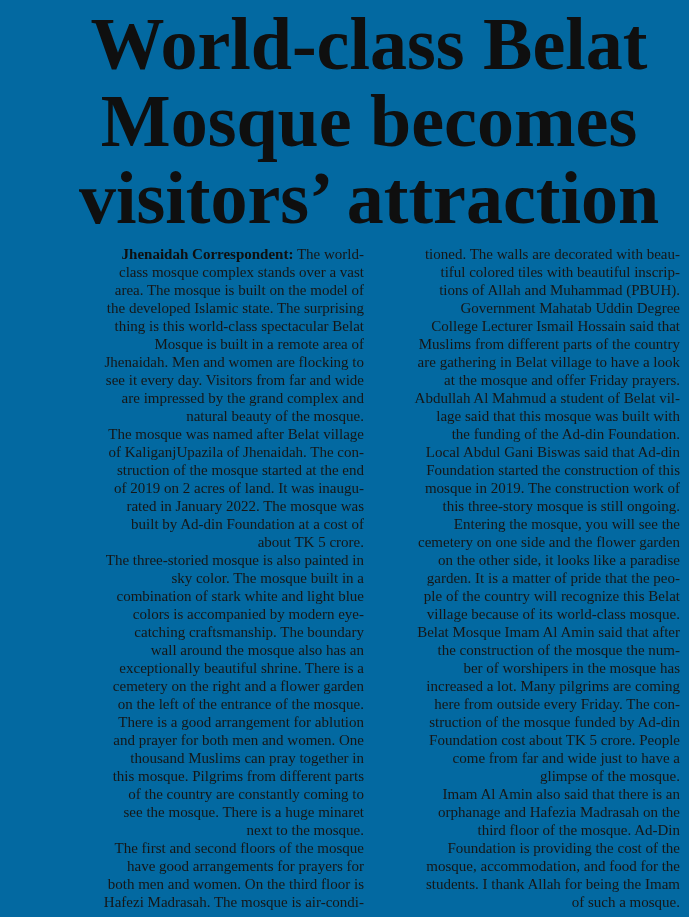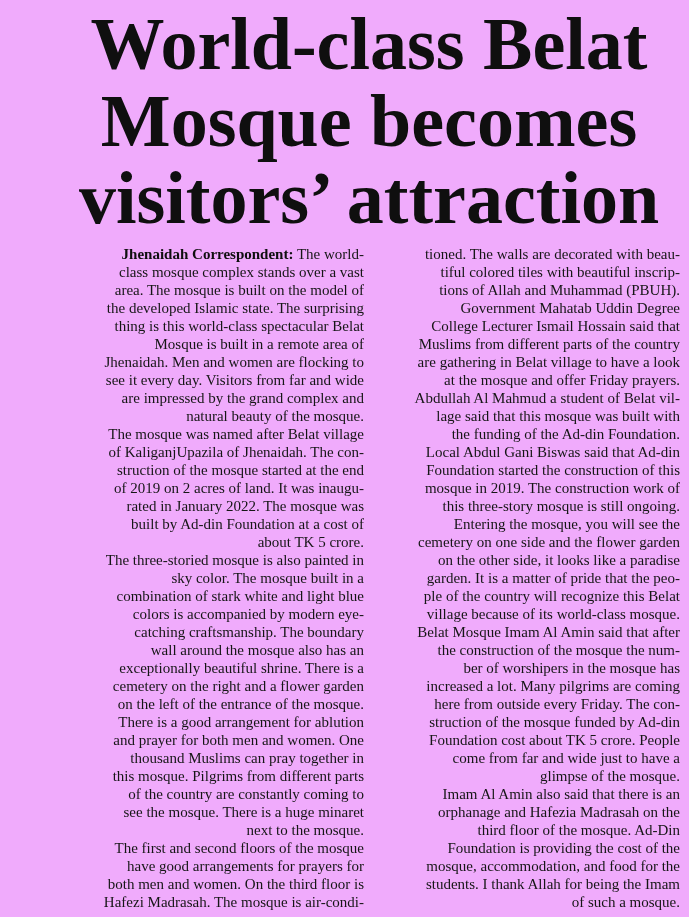--- a/index.html
+++ b/index.html
@@ -12,7 +12,7 @@
     box-sizing: border-box;
     width: 689px;
     height: 917px;
-    background: #f0abfc;
+    background: #0369a1;
     color: #141414;
     font-family: "Liberation Serif", serif;
     padding: 6px 13px 0 62px;

